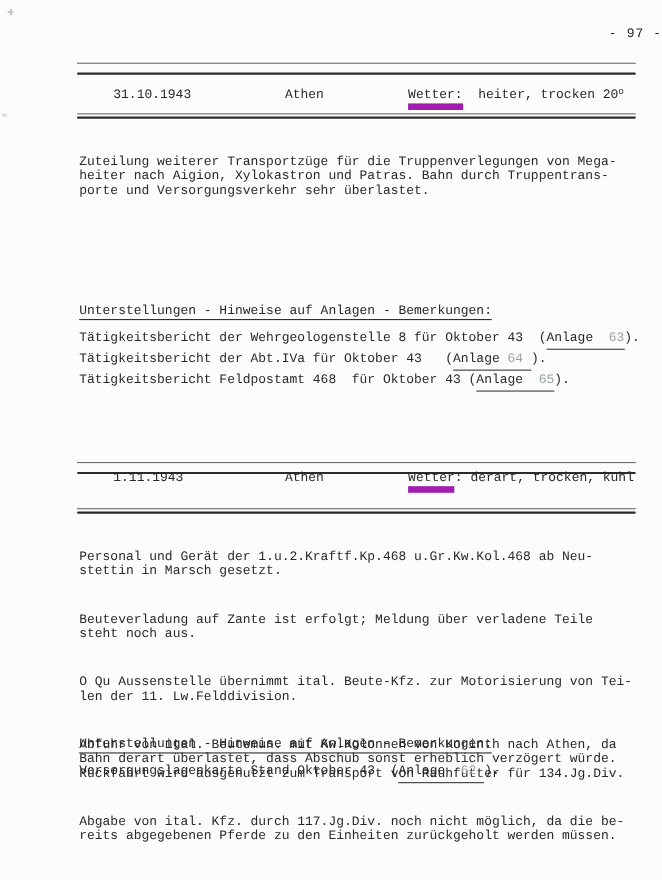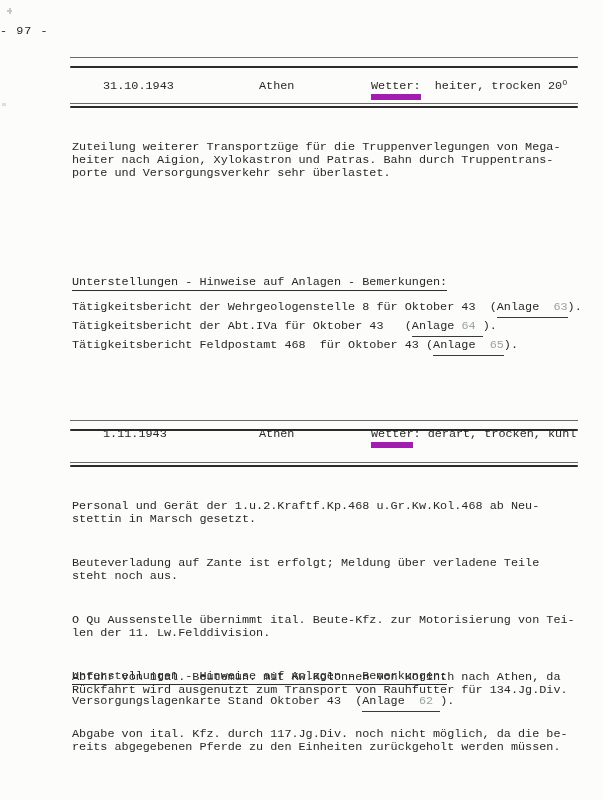--- a/index.html
+++ b/index.html
@@ -8,7 +8,7 @@
     font-family:"Liberation Mono","DejaVu Sans Mono",monospace;
     font-size:11.8px;line-height:13px;color:#282828;overflow:hidden;
   }
-  .pageno{position:absolute;top:25px;left:0;width:602px;text-align:left;letter-spacing:1px;}
+  .pageno{position:absolute;top:25px;left:0;width:602px;text-align:right;letter-spacing:1px;}
   .rule{position:absolute;left:70px;width:508px;}
   .rule.thin{height:1px;background:#6a6a6a;}
   .rule.thick{height:2px;background:#2b2b2b;border-radius:1px;}

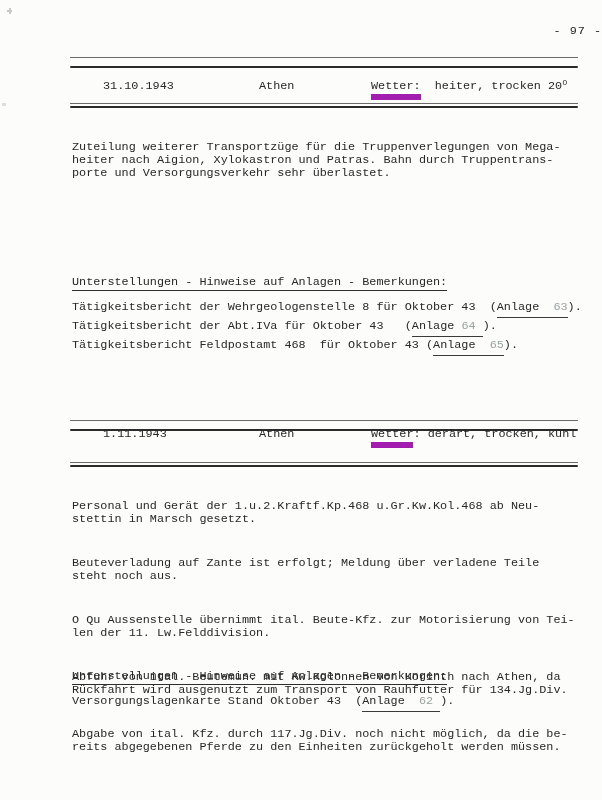--- a/index.html
+++ b/index.html
@@ -84,7 +84,7 @@
     <div class="p"><div class="tline">Personal und Gerät der 1.u.2.Kraftf.Kp.468 u.Gr.Kw.Kol.468 ab Neu-</div><div class="tline">stettin in Marsch gesetzt.</div></div>
     <div class="p"><div class="tline">Beuteverladung auf Zante ist erfolgt; Meldung über verladene Teile</div><div class="tline">steht noch aus.</div></div>
     <div class="p"><div class="tline">O Qu Aussenstelle übernimmt ital. Beute-Kfz. zur Motorisierung von Tei-</div><div class="tline">len der 11. Lw.Felddivision.</div></div>
-    <div class="p"><div class="tline">Abfuhr von ital. Beutemun. mit Kw.Kolonnen von Korinth nach Athen, da</div><div class="tline">Rückfahrt wird ausgenutzt zum Transport von Rauhfutter für 134.Jg.Div.</div></div>
+    <div class="p"><div class="tline">Abfuhr von ital. Beutemun. mit Kw.Kolonnen von Korinth nach Athen, da</div><div class="tline">Bahn derart überlastet, dass Abschub sonst erheblich verzögert würde.</div><div class="tline">Rückfahrt wird ausgenutzt zum Transport von Rauhfutter für 134.Jg.Div.</div></div>
     <div class="p"><div class="tline">Abgabe von ital. Kfz. durch 117.Jg.Div. noch nicht möglich, da die be-</div><div class="tline">reits abgegebenen Pferde zu den Einheiten zurückgeholt werden müssen.</div></div>
   </div>
 

